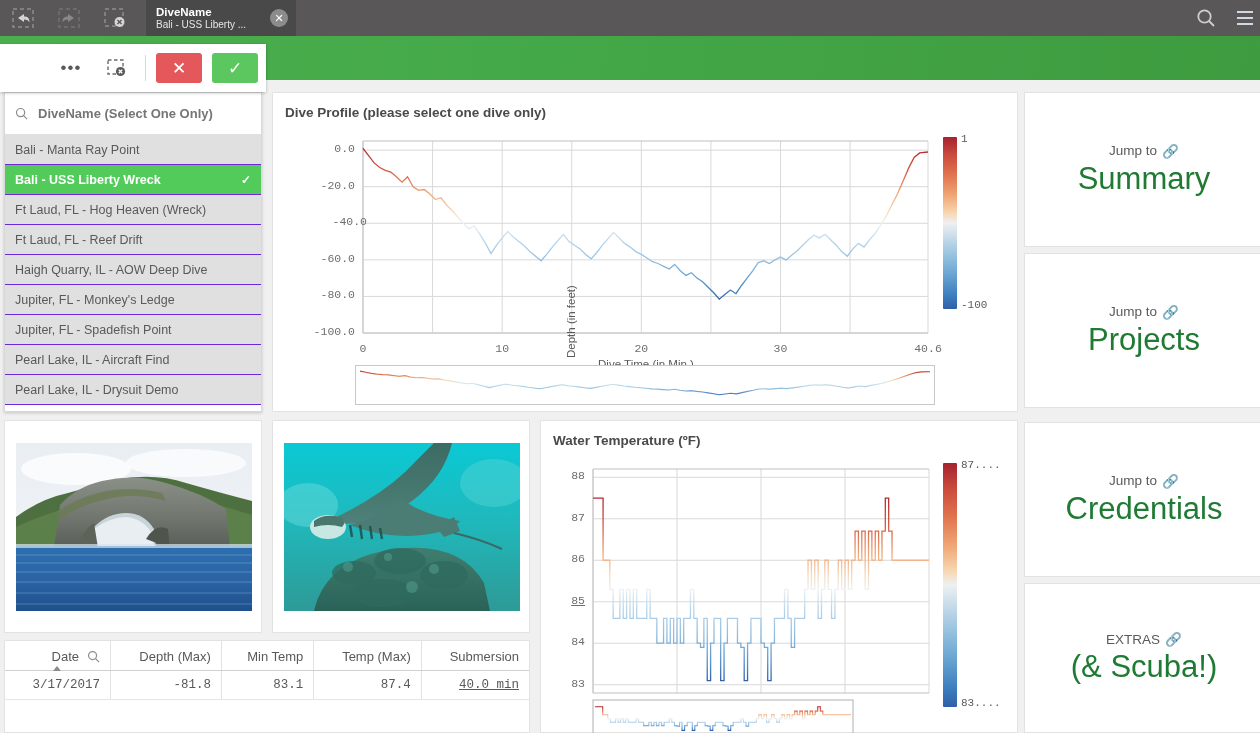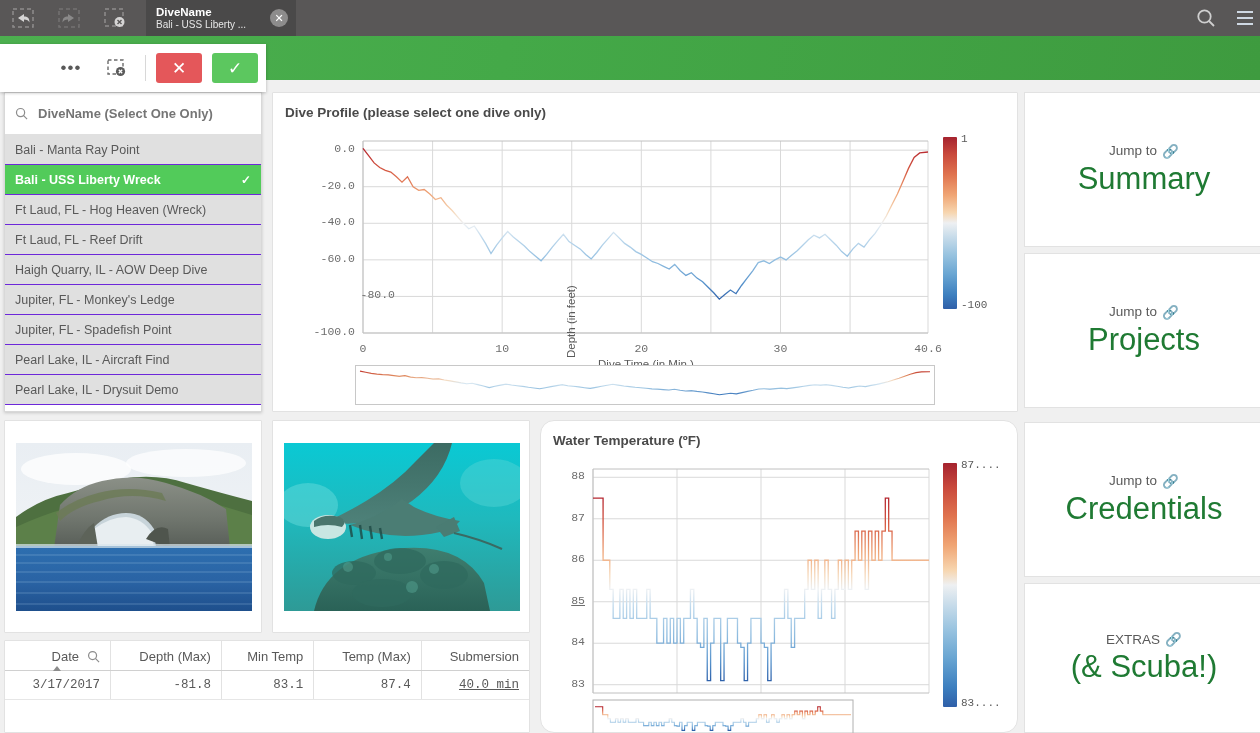--- a/index.html
+++ b/index.html
@@ -344,7 +344,7 @@
     <div id="dp-labels">
         <div class="axis-label" style="left: 82px; top: 19.1429px; transform: translateX(-100%);">0.0</div>
         <div class="axis-label" style="left: 82px; top: 55.7143px; transform: translateX(-100%);">-20.0</div>
-        <div class="axis-label" style="left: 82px; top: 92.2857px; transform: translateX(-100%);">-40.0</div>
+        <div class="axis-label" style="left: 94px; top: 92.2857px; transform: translateX(-100%);">-40.0</div>
         <div class="axis-label" style="left: 82px; top: 128.857px; transform: translateX(-100%);">-60.0</div>
         <div class="axis-label" style="left: 82px; top: 165.429px; transform: translateX(-100%); margin-left: 40px;">-80.0</div>
         <div class="axis-label" style="left: 82px; top: 202px; transform: translateX(-100%);">-100.0</div>

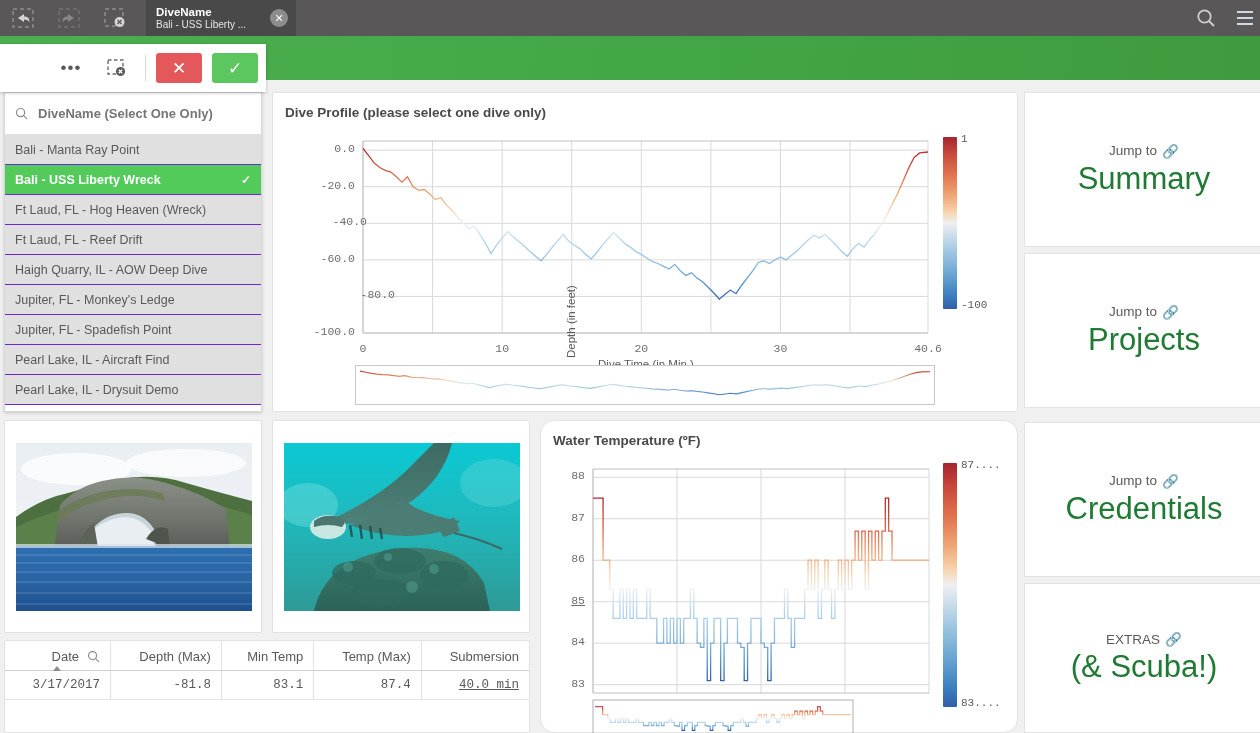--- a/index.html
+++ b/index.html
@@ -346,7 +346,7 @@
         <div class="axis-label" style="left: 82px; top: 55.7143px; transform: translateX(-100%);">-20.0</div>
         <div class="axis-label" style="left: 94px; top: 92.2857px; transform: translateX(-100%);">-40.0</div>
         <div class="axis-label" style="left: 82px; top: 128.857px; transform: translateX(-100%);">-60.0</div>
-        <div class="axis-label" style="left: 82px; top: 165.429px; transform: translateX(-100%); margin-left: 40px;">-80.0</div>
+        <div class="axis-label" style="left: 82px; top: 165.429px; transform: translateX(-100%);">-80.0</div>
         <div class="axis-label" style="left: 82px; top: 202px; transform: translateX(-100%);">-100.0</div>
         <div class="axis-label" style="left: 90px; top: 219px; transform: translateX(-50%);">0</div>
         <div class="axis-label" style="left: 229.163px; top: 219px; transform: translateX(-50%);">10</div>

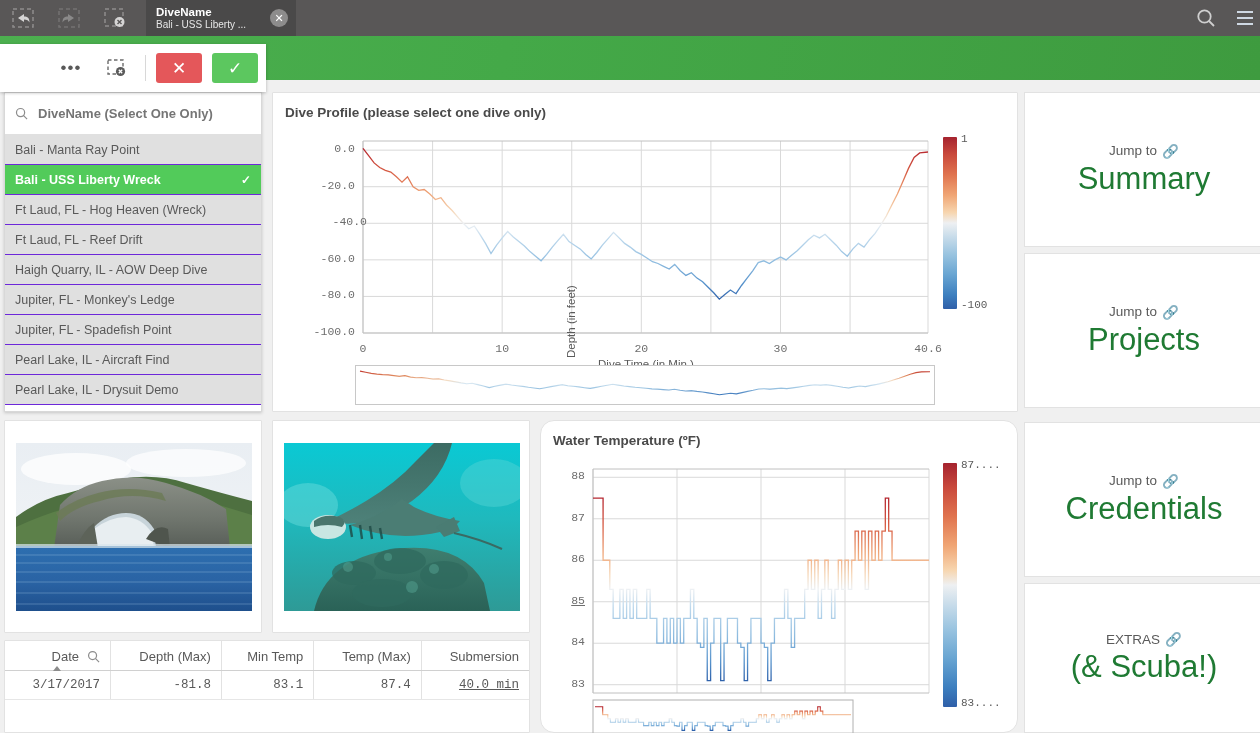--- a/index.html
+++ b/index.html
@@ -173,7 +173,7 @@
   table.dt td:last-child { border-right: none; text-decoration: underline; }
 
   
-  #water-temp-card { left: 540px; top: 420px; width: 478px; height: 313px; border-radius: 14px; }
+  #water-temp-card { left: 540px; top: 420px; width: 478px; height: 313px; }
   .wt-plot { position: absolute; left: 0; top: 30px; width: 478px; height: 283px; text-align: right; }
 
   

